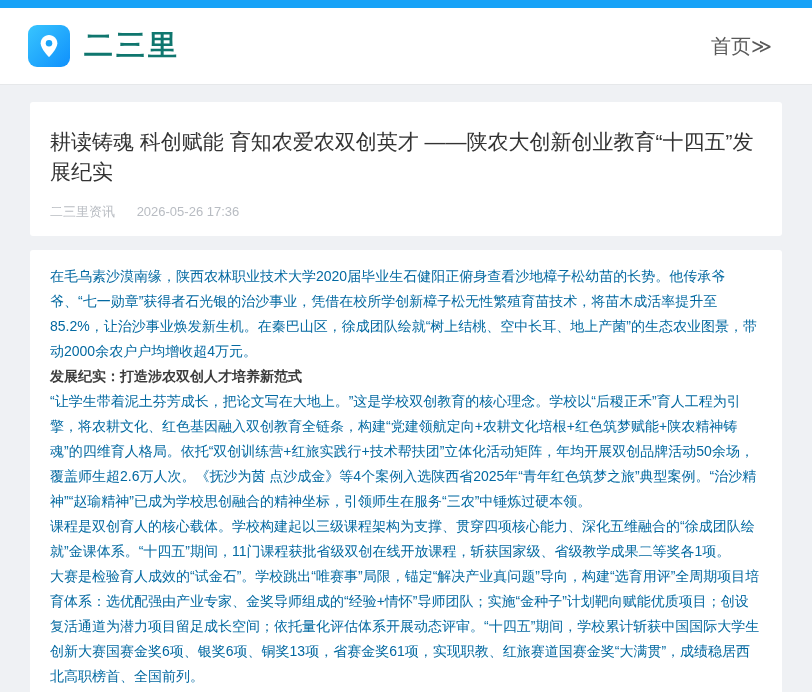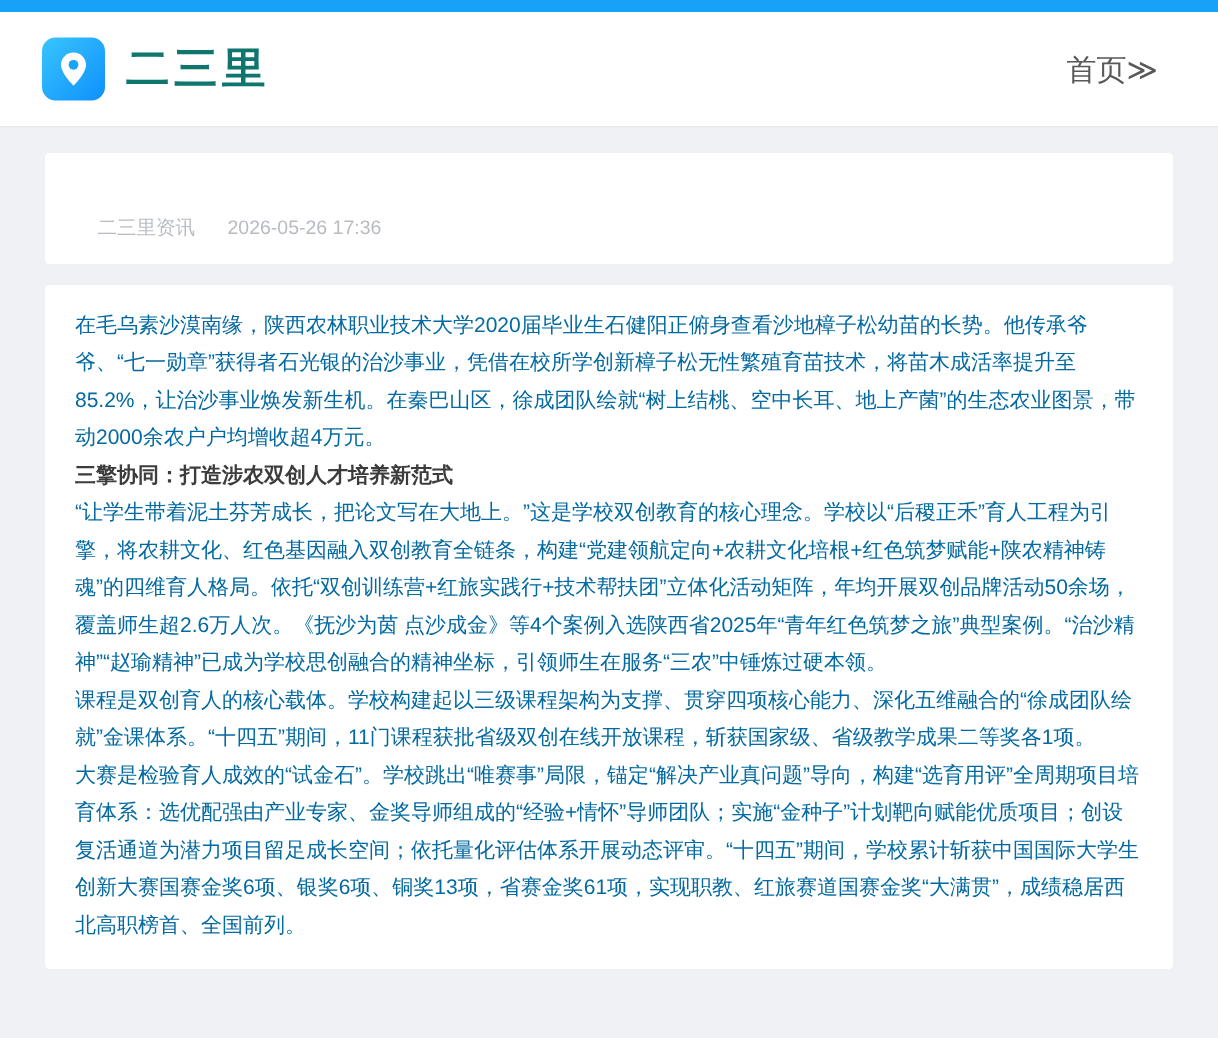--- a/index.html
+++ b/index.html
@@ -108,6 +108,7 @@
 
 <main>
   <section class="card title-card">
+    <h1 class="article-title">耕读铸魂 科创赋能 育知农爱农双创英才 ——陕农大创新创业教育“十四五”发展纪实</h1>
     <div class="byline">
       <span class="source">二三里资讯</span>
       <span class="datetime">2026-05-26 17:36</span>

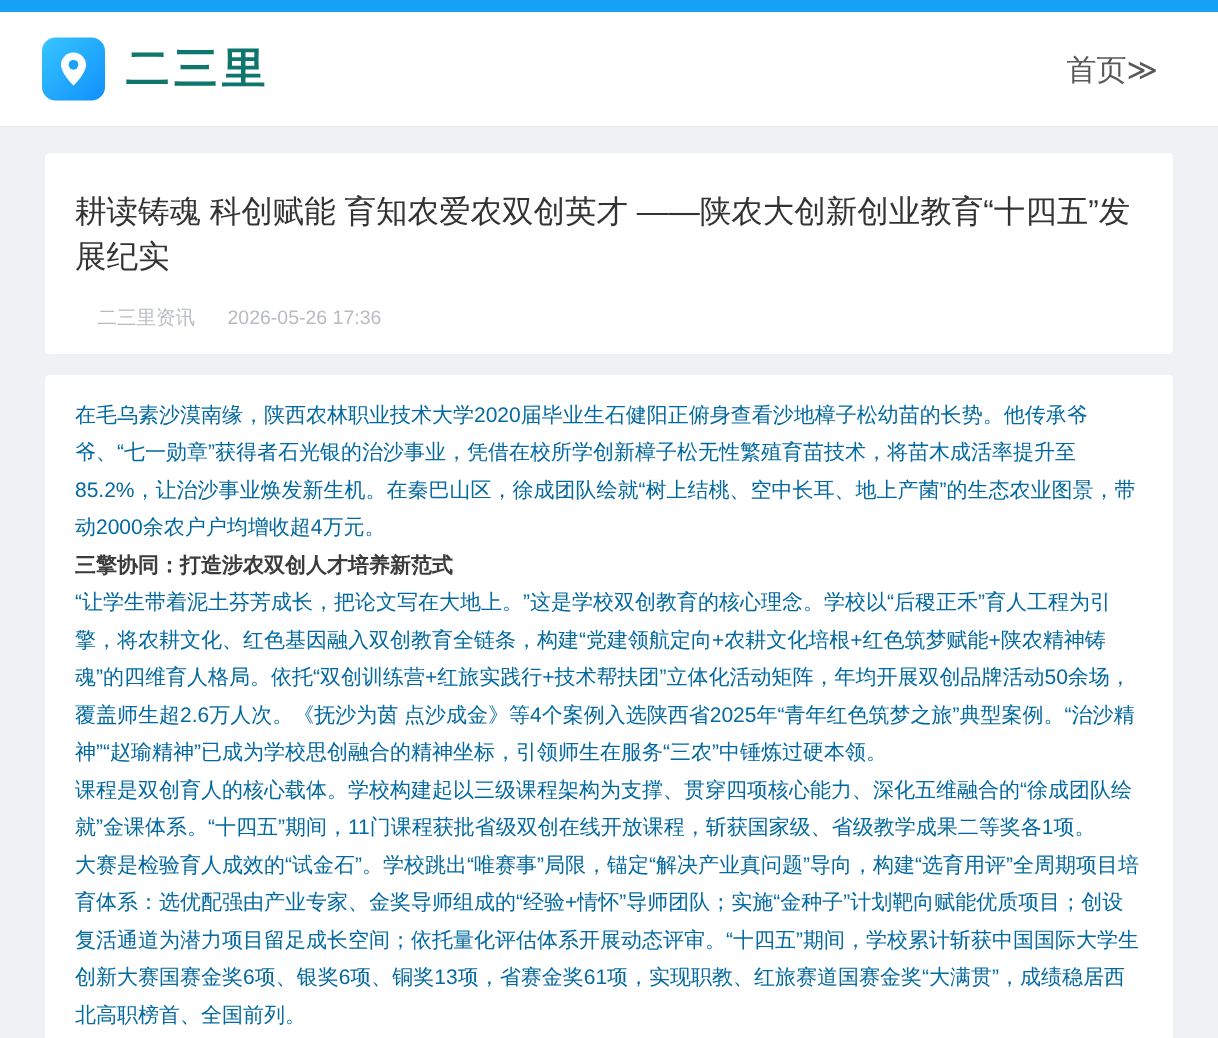--- a/index.html
+++ b/index.html
@@ -71,7 +71,7 @@
     font-size: 13px;
     color: #b8bcc2;
   }
-  .byline .source { margin-right: 18px; margin-left: 15px; }
+  .byline .source { margin-right: 18px; }
   .body-card {
     margin-top: 14px;
     padding: 14px 20px 12px 20px;

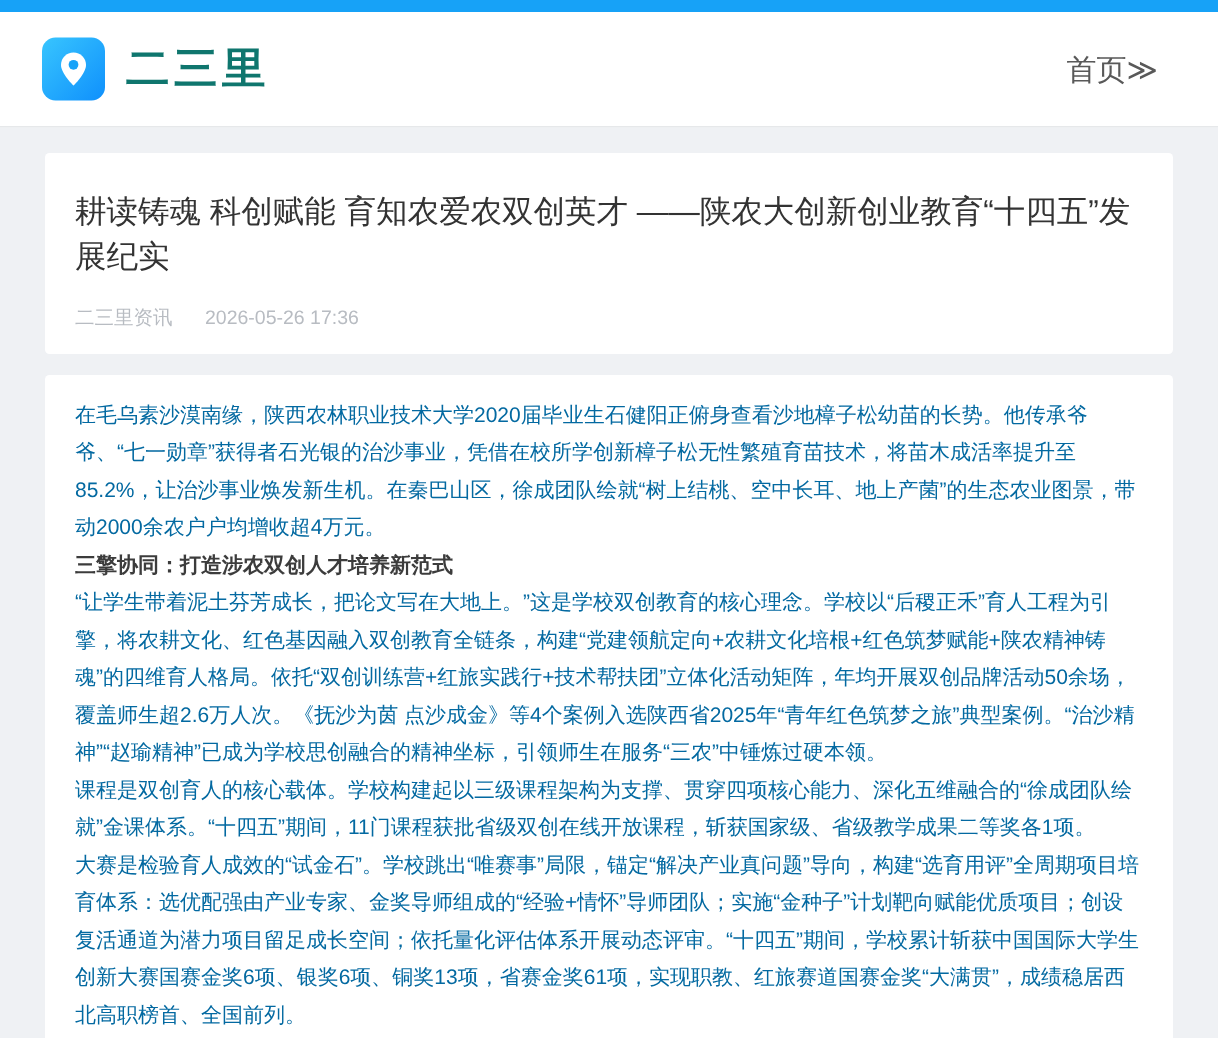--- a/index.html
+++ b/index.html
@@ -118,7 +118,7 @@
   <section class="card body-card">
     <div>
         <p class="para">在毛乌素沙漠南缘，陕西农林职业技术大学2020届毕业生石健阳正俯身查看沙地樟子松幼苗的长势。他传承爷爷、“七一勋章”获得者石光银的治沙事业，凭借在校所学创新樟子松无性繁殖育苗技术，将苗木成活率提升至85.2%，让治沙事业焕发新生机。在秦巴山区，徐成团队绘就“树上结桃、空中长耳、地上产菌”的生态农业图景，带动2000余农户户均增收超4万元。</p>
-        <p class="para subheading">三擎协同：打造涉农双创人才培养新范式</p>
+        <p class="para subheading">发展纪实：打造涉农双创人才培养新范式</p>
         <p class="para">“让学生带着泥土芬芳成长，把论文写在大地上。”这是学校双创教育的核心理念。学校以“后稷正禾”育人工程为引擎，将农耕文化、红色基因融入双创教育全链条，构建“党建领航定向+农耕文化培根+红色筑梦赋能+陕农精神铸魂”的四维育人格局。依托“双创训练营+红旅实践行+技术帮扶团”立体化活动矩阵，年均开展双创品牌活动50余场，覆盖师生超2.6万人次。《抚沙为茵 点沙成金》等4个案例入选陕西省2025年“青年红色筑梦之旅”典型案例。“治沙精神”“赵瑜精神”已成为学校思创融合的精神坐标，引领师生在服务“三农”中锤炼过硬本领。</p>
         <p class="para">课程是双创育人的核心载体。学校构建起以三级课程架构为支撑、贯穿四项核心能力、深化五维融合的“徐成团队绘就”金课体系。“十四五”期间，11门课程获批省级双创在线开放课程，斩获国家级、省级教学成果二等奖各1项。</p>
         <p class="para">大赛是检验育人成效的“试金石”。学校跳出“唯赛事”局限，锚定“解决产业真问题”导向，构建“选育用评”全周期项目培育体系：选优配强由产业专家、金奖导师组成的“经验+情怀”导师团队；实施“金种子”计划靶向赋能优质项目；创设复活通道为潜力项目留足成长空间；依托量化评估体系开展动态评审。“十四五”期间，学校累计斩获中国国际大学生创新大赛国赛金奖6项、银奖6项、铜奖13项，省赛金奖61项，实现职教、红旅赛道国赛金奖“大满贯”，成绩稳居西北高职榜首、全国前列。</p>

